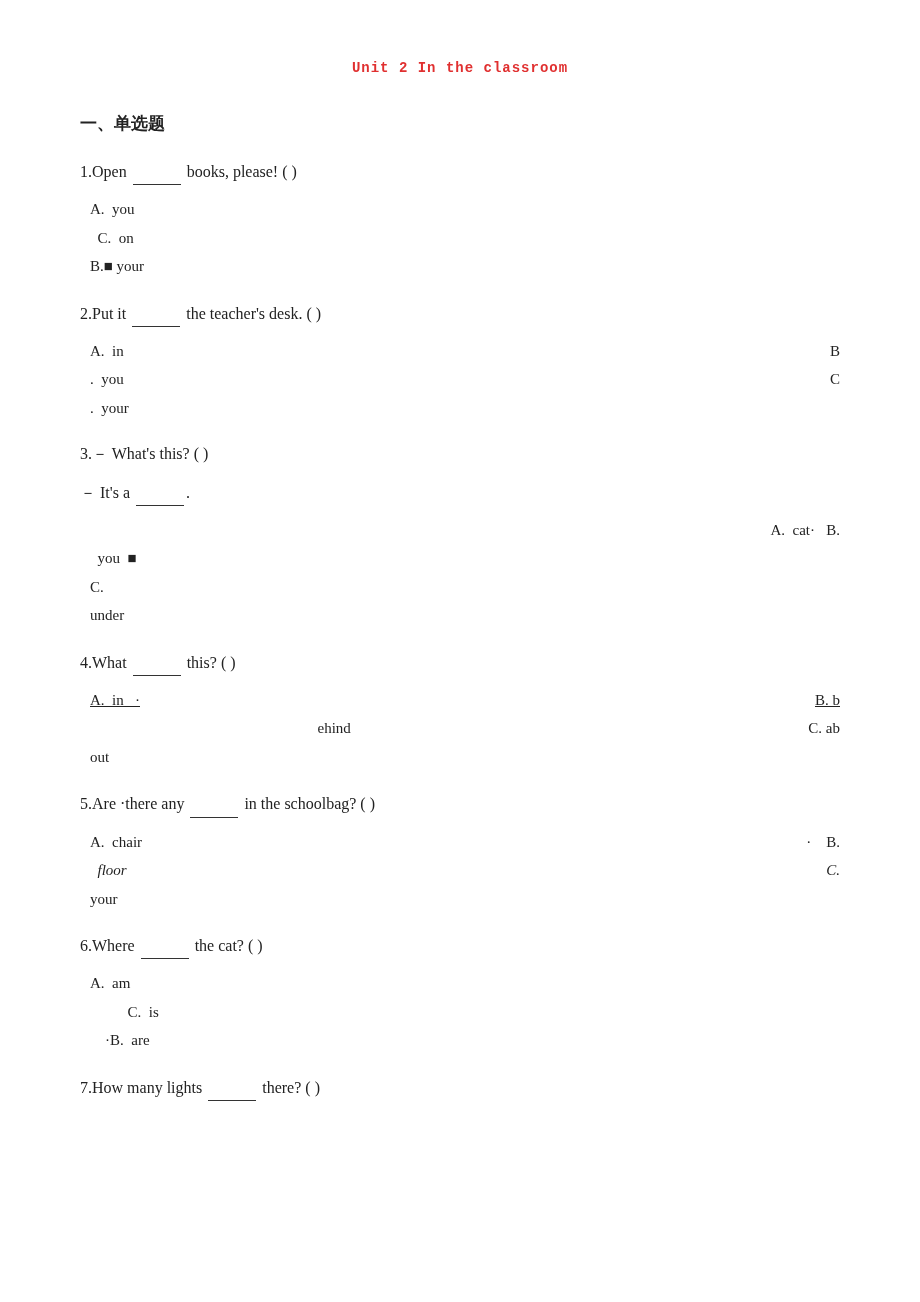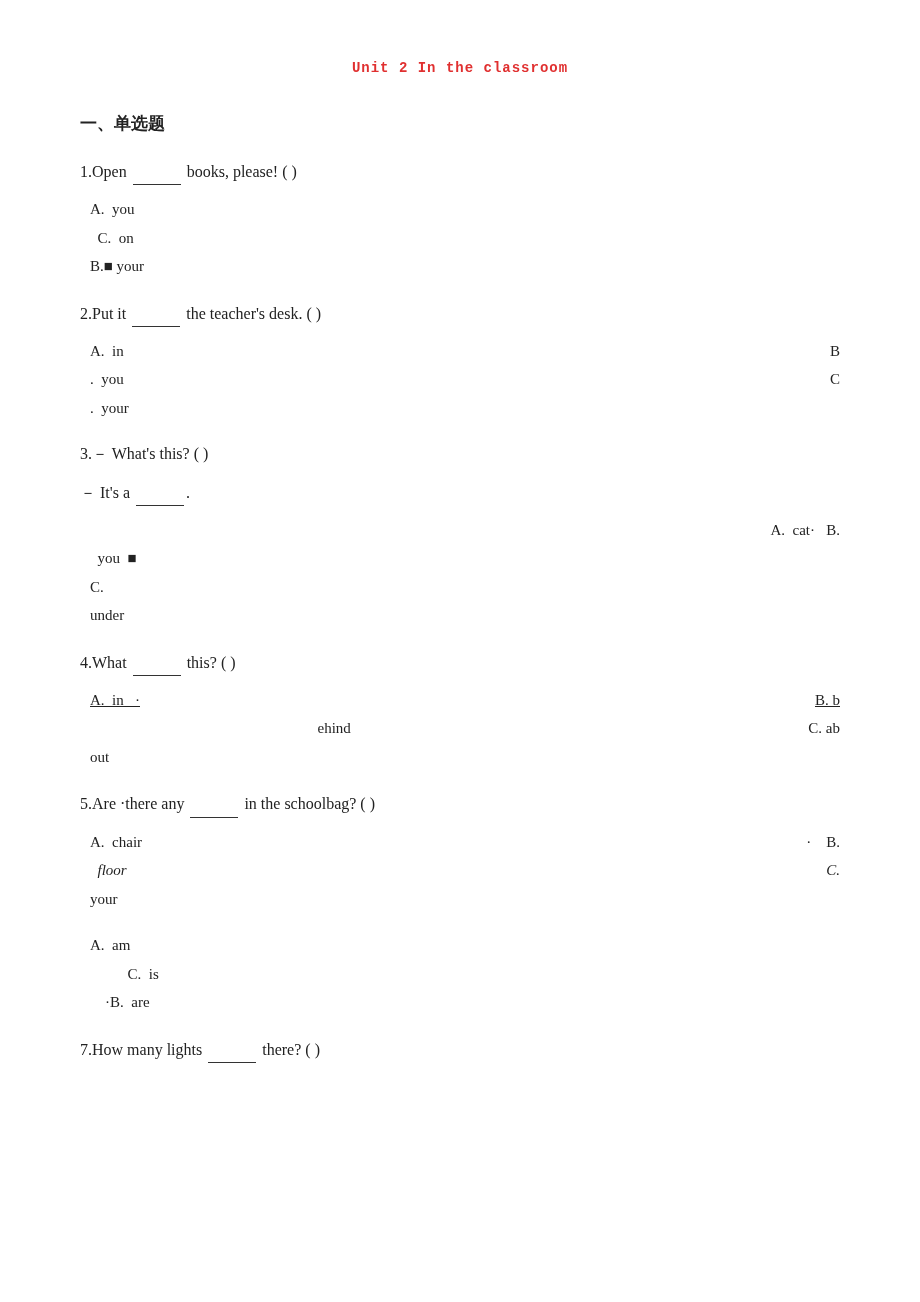--- a/index.html
+++ b/index.html
@@ -146,6 +146,9 @@
 </div>
 
 <div class="question-block">
+  <div class="question-stem">
+    6.Where <span class="blank">&nbsp;&nbsp;&nbsp;&nbsp;&nbsp;</span> the cat?  (      )
+  </div>
   <div class="options">
     <div class="option-row">A.&nbsp;&nbsp;am</div>
     <div class="option-row">&nbsp;&nbsp;&nbsp;&nbsp;&nbsp;&nbsp;&nbsp;&nbsp;&nbsp;&nbsp;C.&nbsp;&nbsp;is</div>

